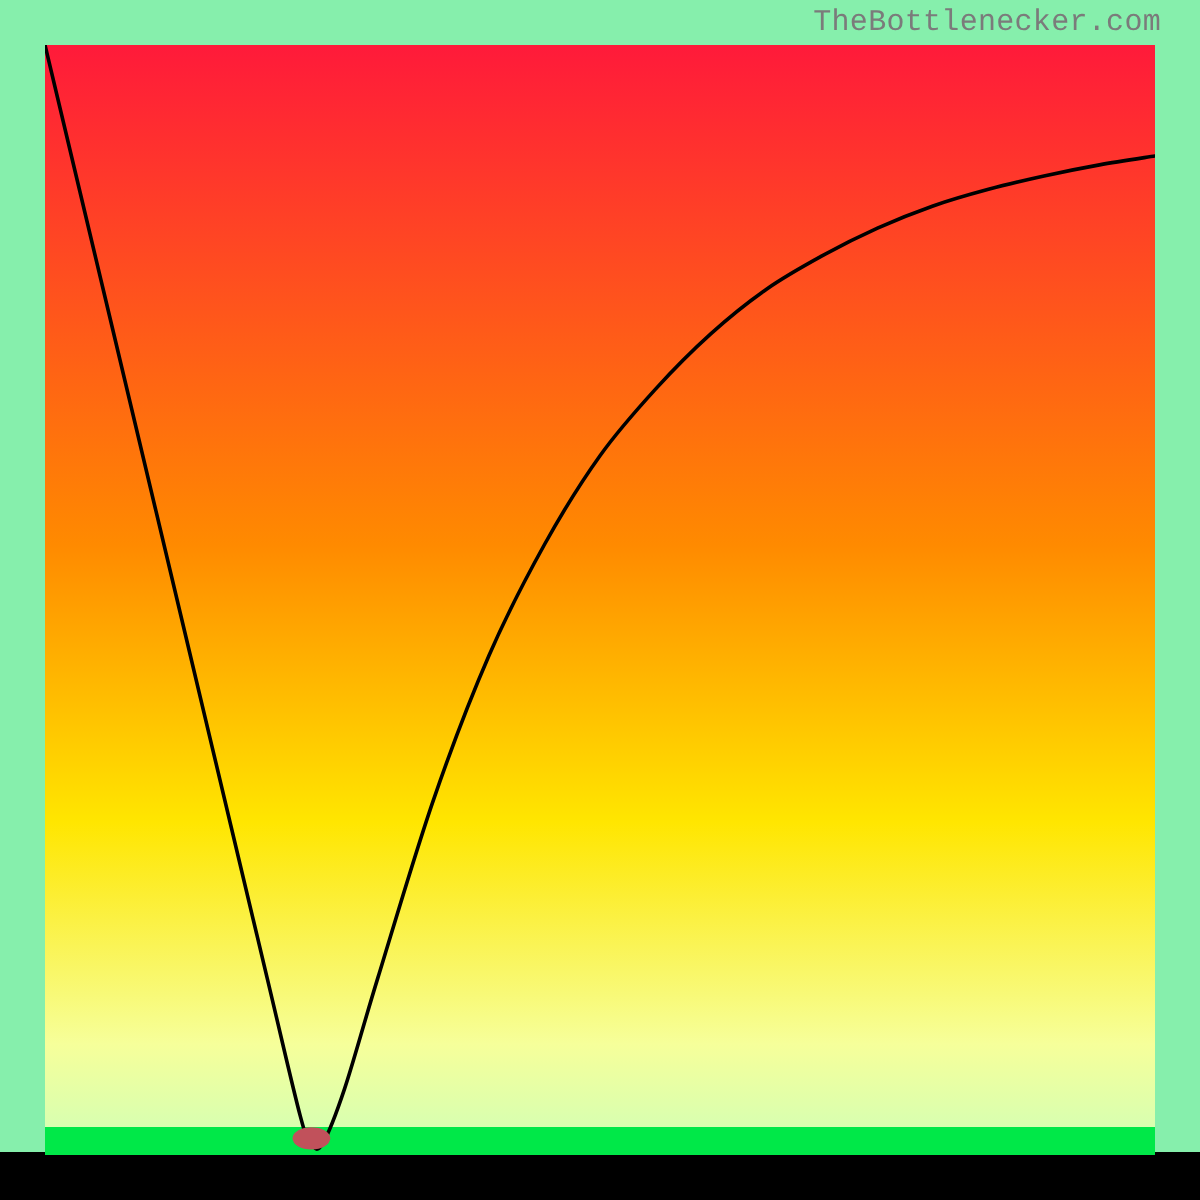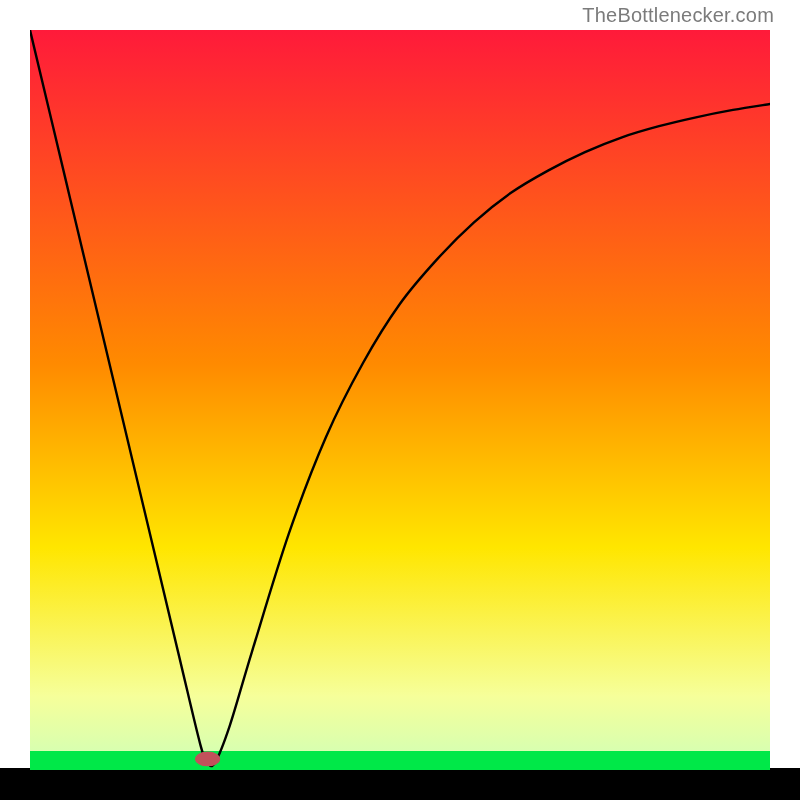--- a/index.html
+++ b/index.html
@@ -15,7 +15,8 @@
     position: relative;
     width: 800px;
     height: 768px;
-    background: #ffffff;
+    background: #86efac;
+    font-family: Liberation Mono, monospace;
   }
   .plot-area {
     position: absolute;

